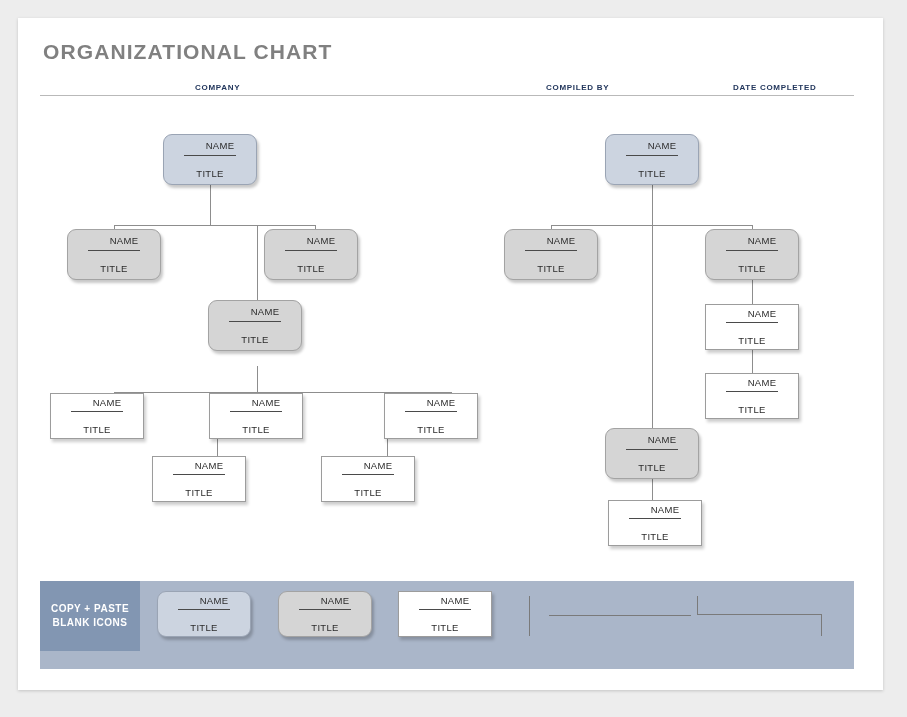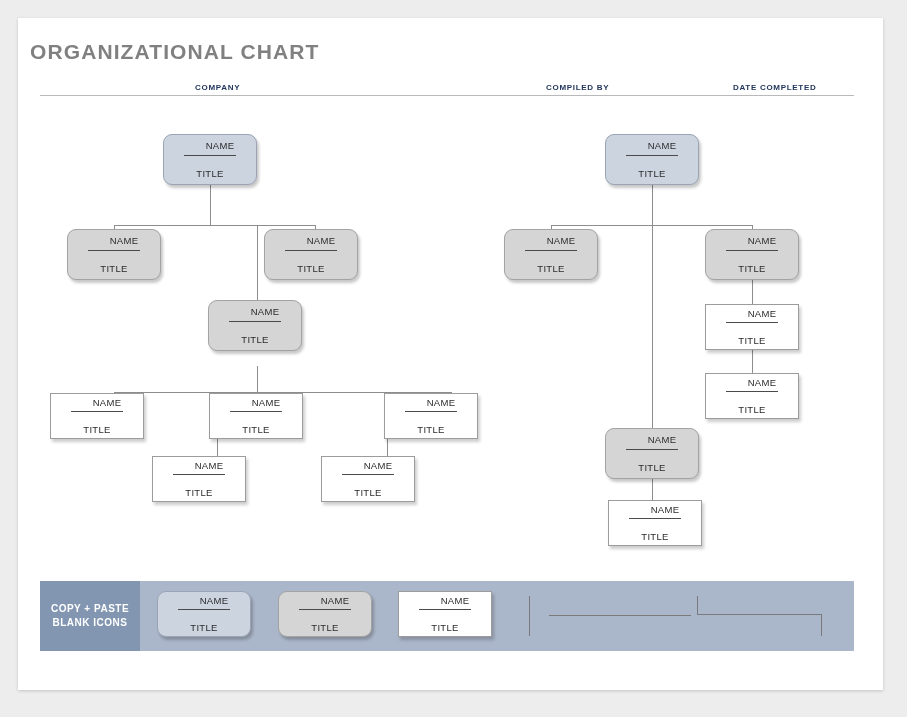--- a/index.html
+++ b/index.html
@@ -28,7 +28,7 @@
   
   #chart-title {
     position: absolute;
-    left: 12px;
+    left: 25px;
     top: 22px;
     font-size: 21px;
     font-weight: bold;

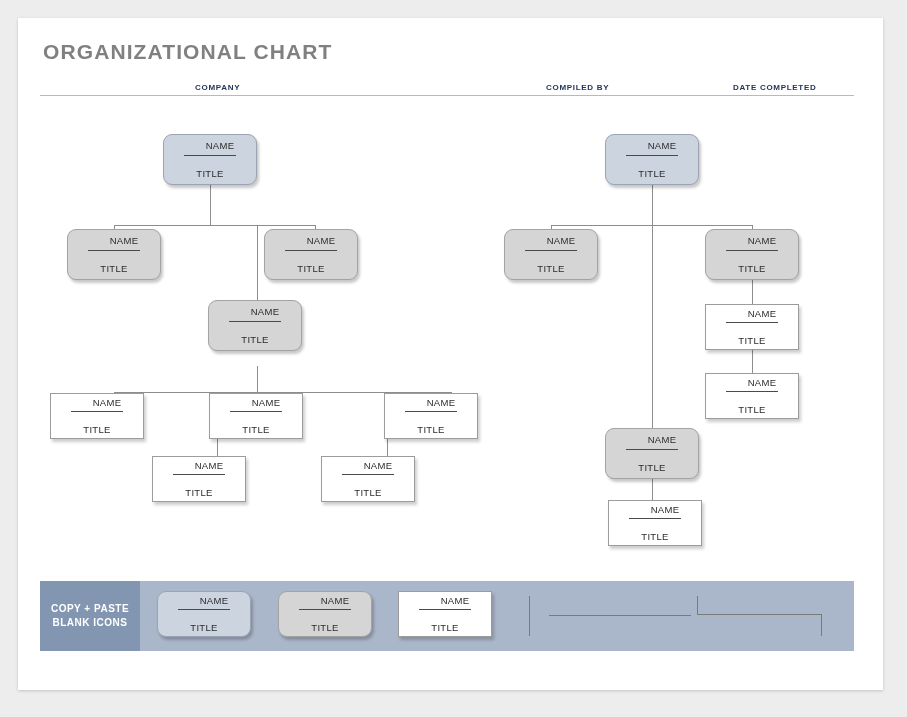--- a/index.html
+++ b/index.html
@@ -117,7 +117,7 @@
     left: 22px;
     top: 563px;
     width: 814px;
-    height: 70px;
+    height: 88px;
     background: #aab6c9;
   }
   #legend-panel {

